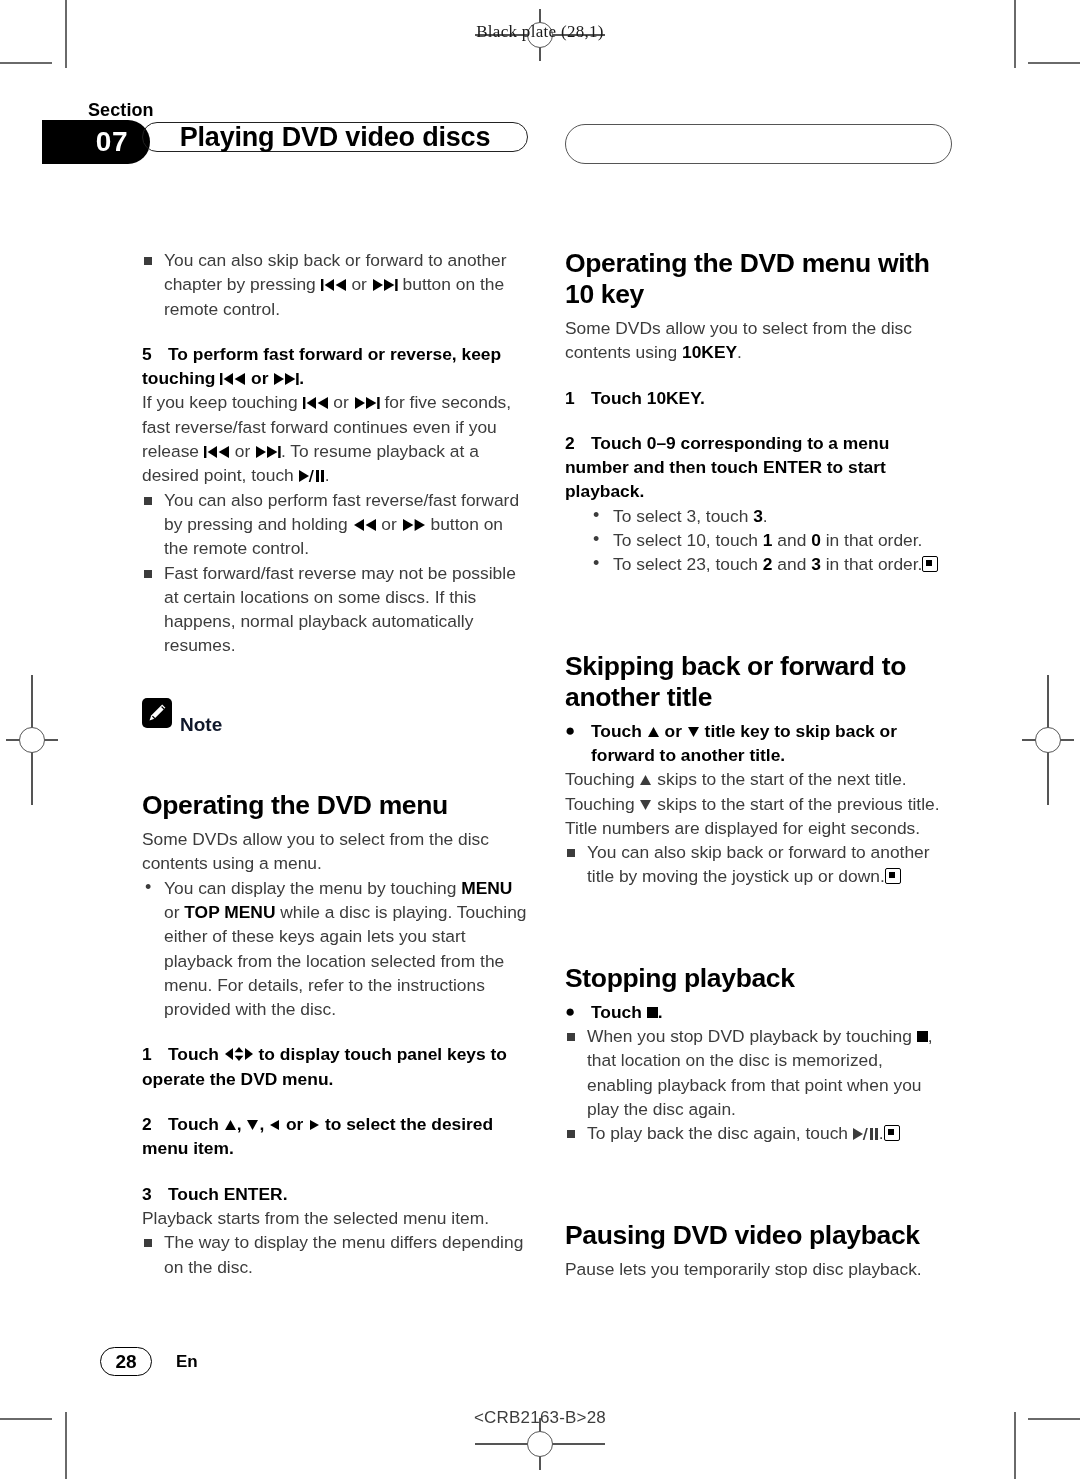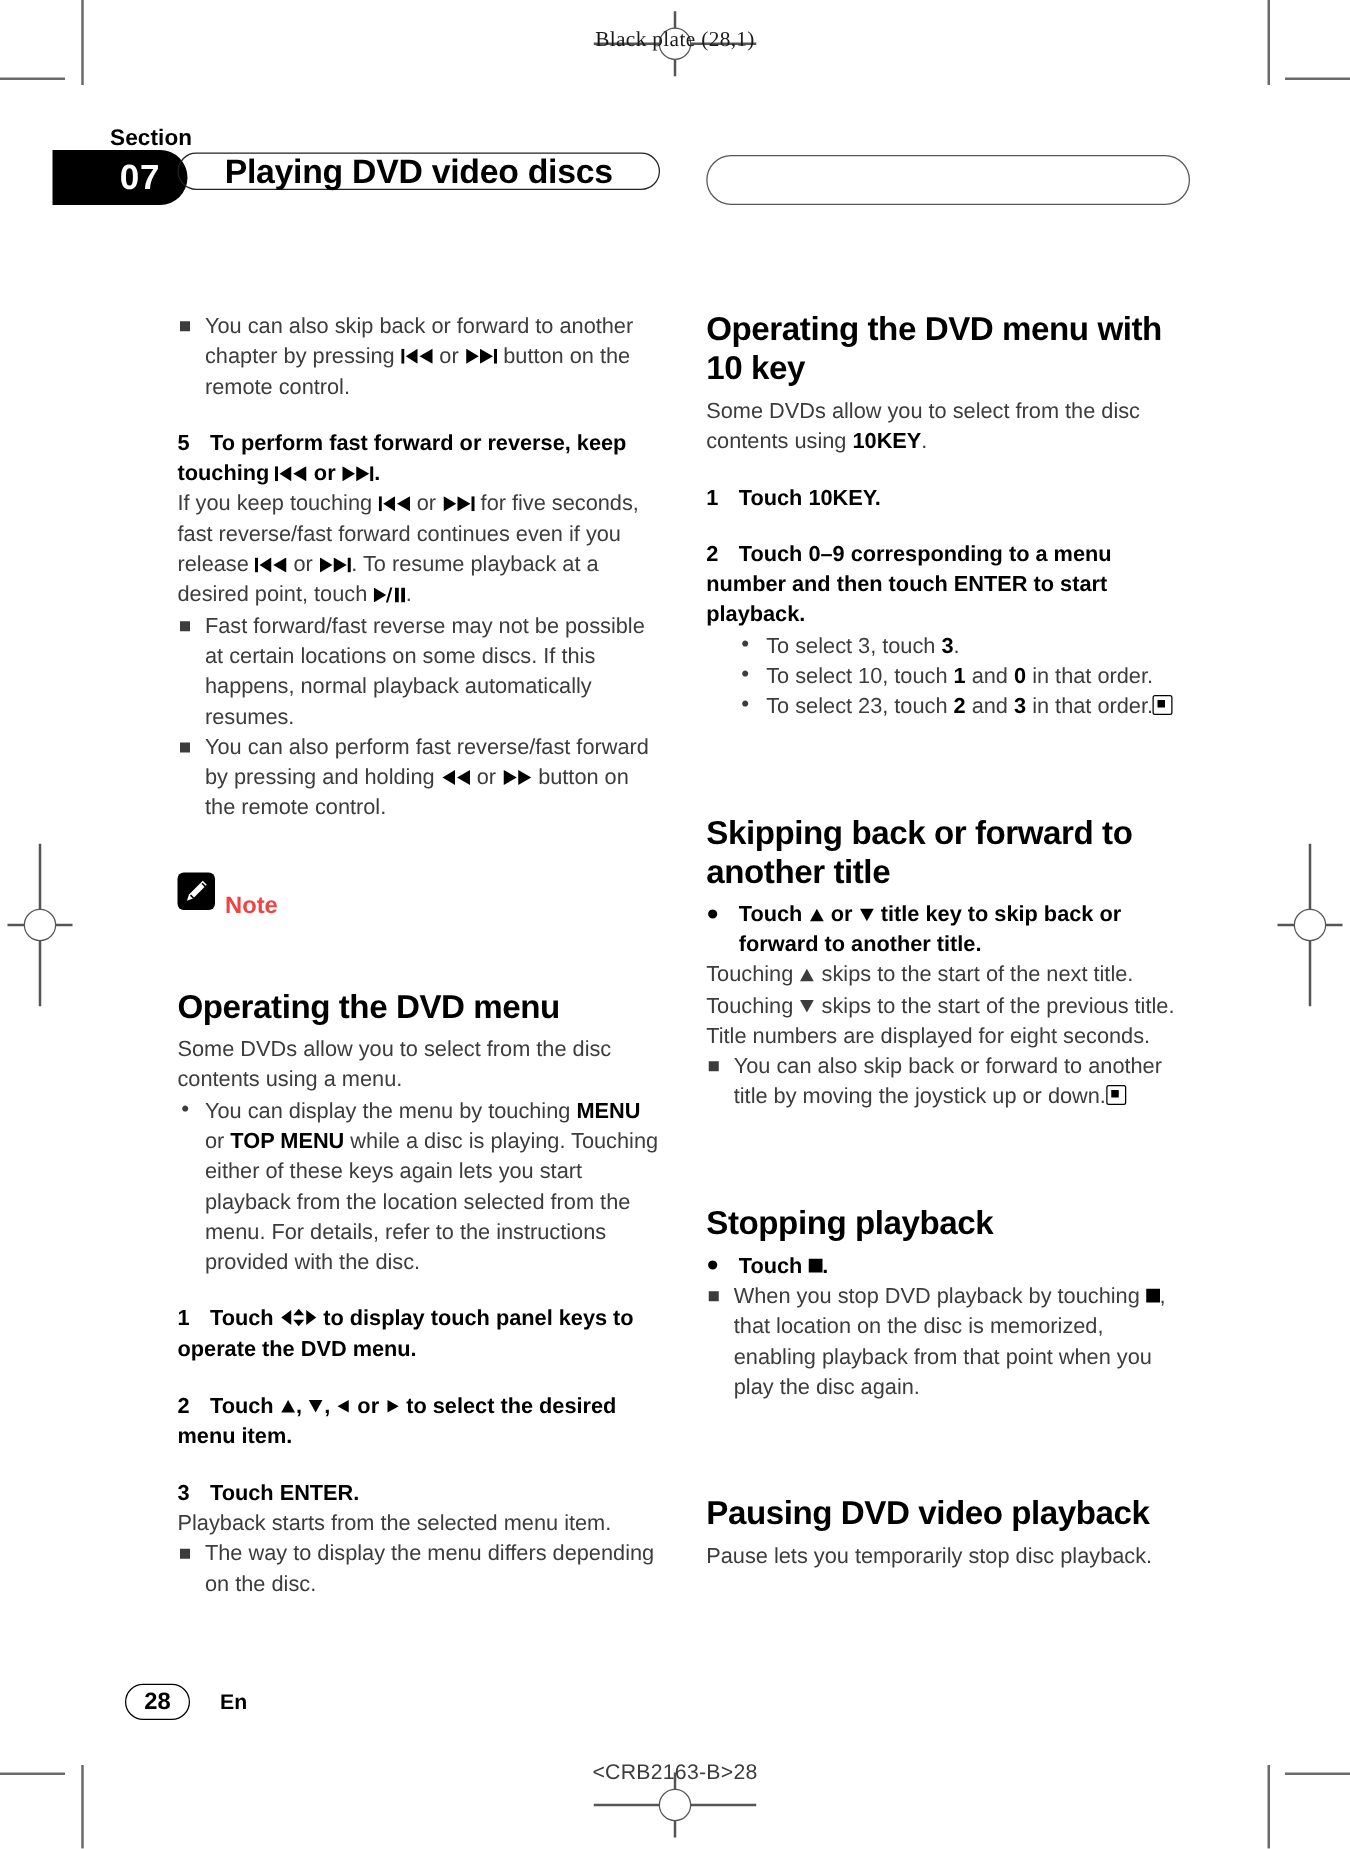--- a/index.html
+++ b/index.html
@@ -397,8 +397,6 @@
           </svg></span><span>.</span>
     </p>
 
-    <p class="blt">Fast forward/fast reverse may not be possible at certain locations on some discs. If this happens, normal playback automatically resumes.</p>
-
     <p class="blt">
       <span>You can also perform fast reverse/fast forward by pressing and holding </span><span class="g"><svg width="24" height="12" viewBox="0 0 24 12">
             <polygon points="11,0 11,12 1,6" fill="#000"></polygon>
@@ -408,6 +406,8 @@
             <polygon points="12.6,0 12.6,12 23,6" fill="#000"></polygon>
           </svg></span><span> button on the remote control.</span>
     </p>
+
+    <p class="blt">Fast forward/fast reverse may not be possible at certain locations on some discs. If this happens, normal playback automatically resumes.</p>
 
     <div class="sp-lg"></div>
 

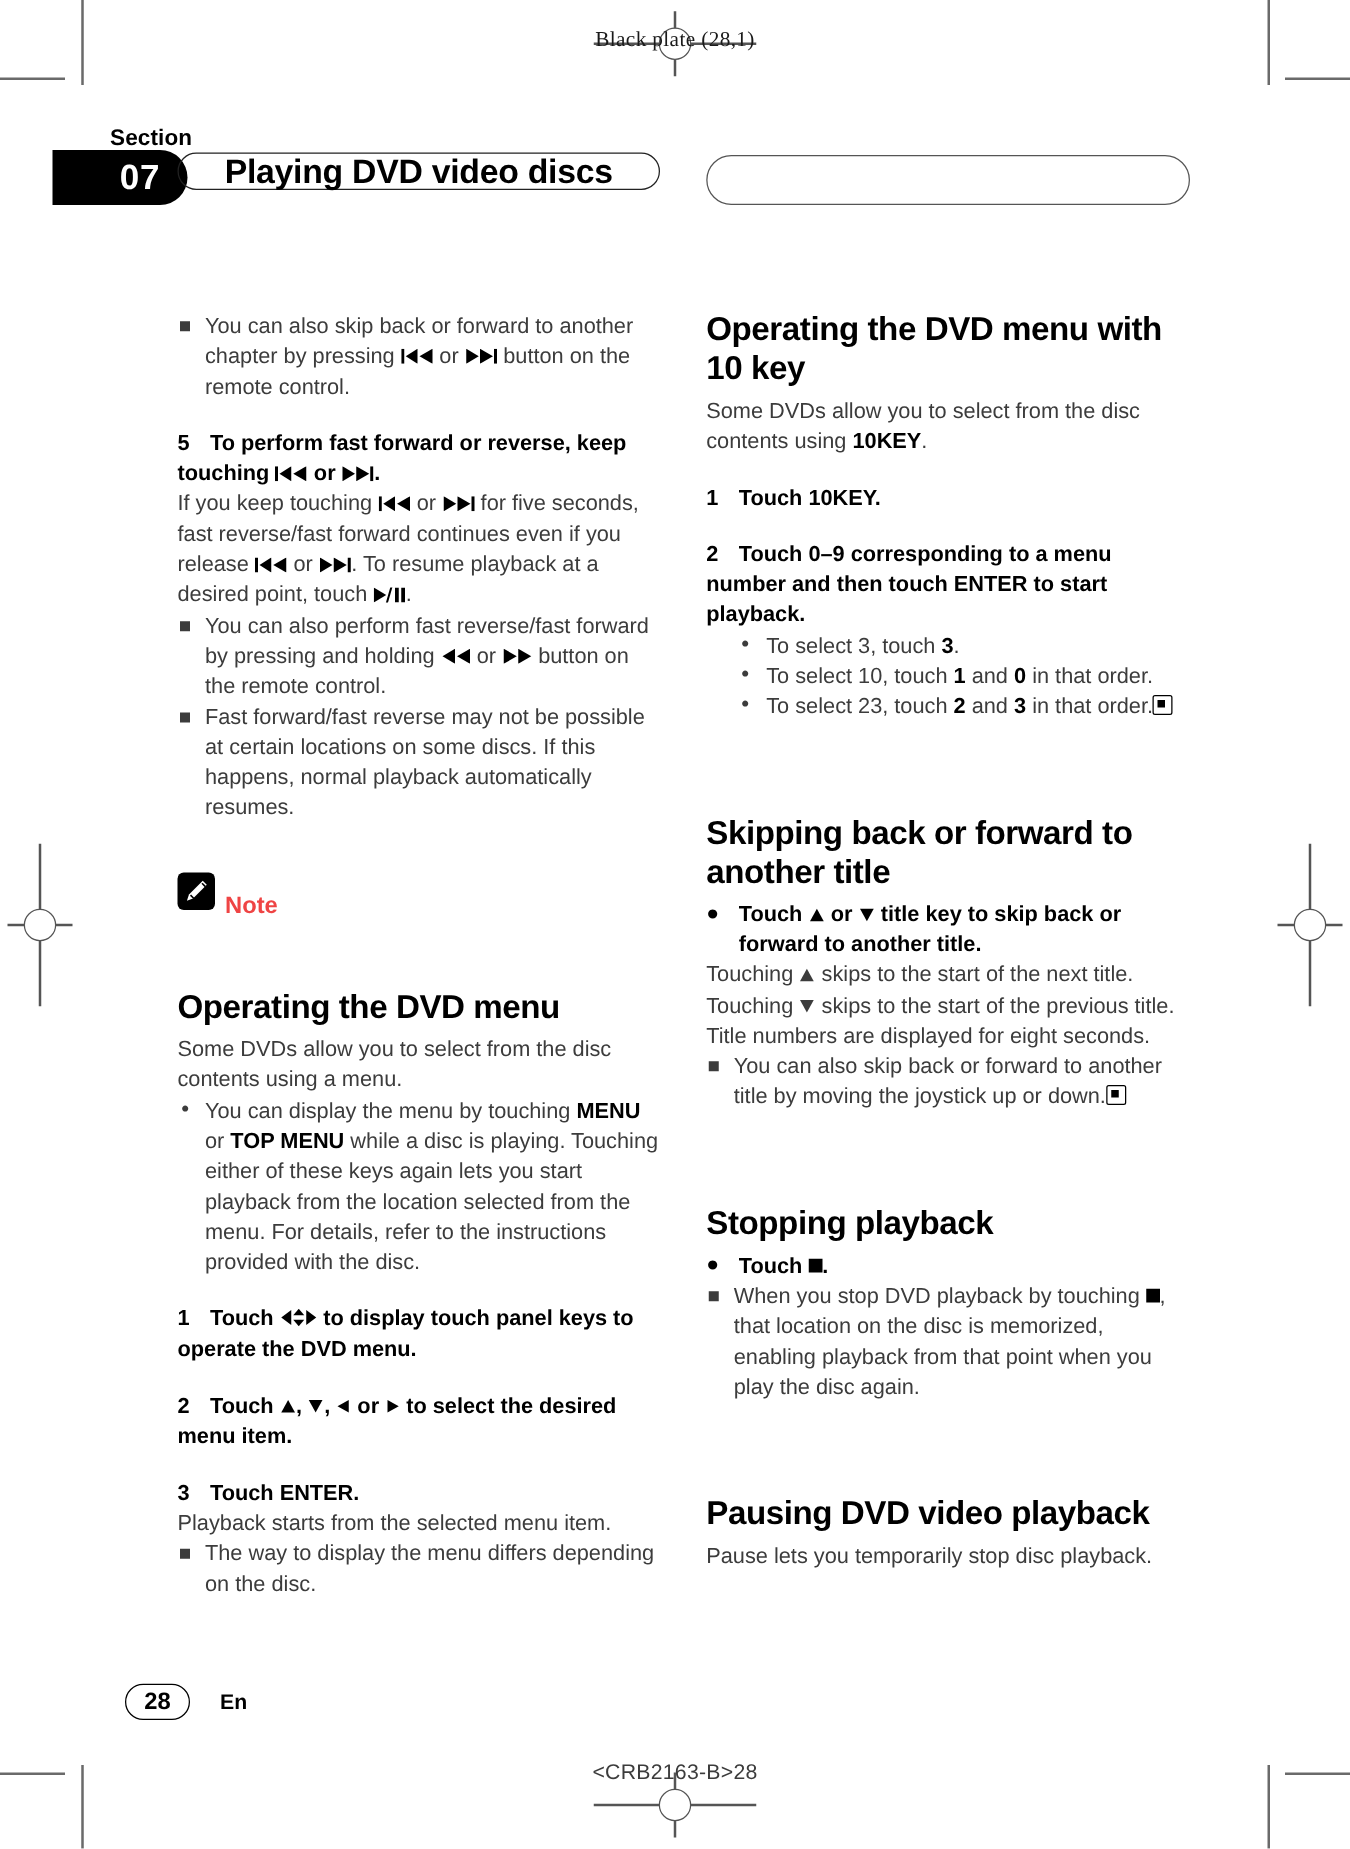--- a/index.html
+++ b/index.html
@@ -234,7 +234,7 @@
   .note-label {
     font-size: 19px;
     font-weight: 700;
-    color: #ef4444;
+    color: #0f172a;
     margin-top: 23px;
   }
 

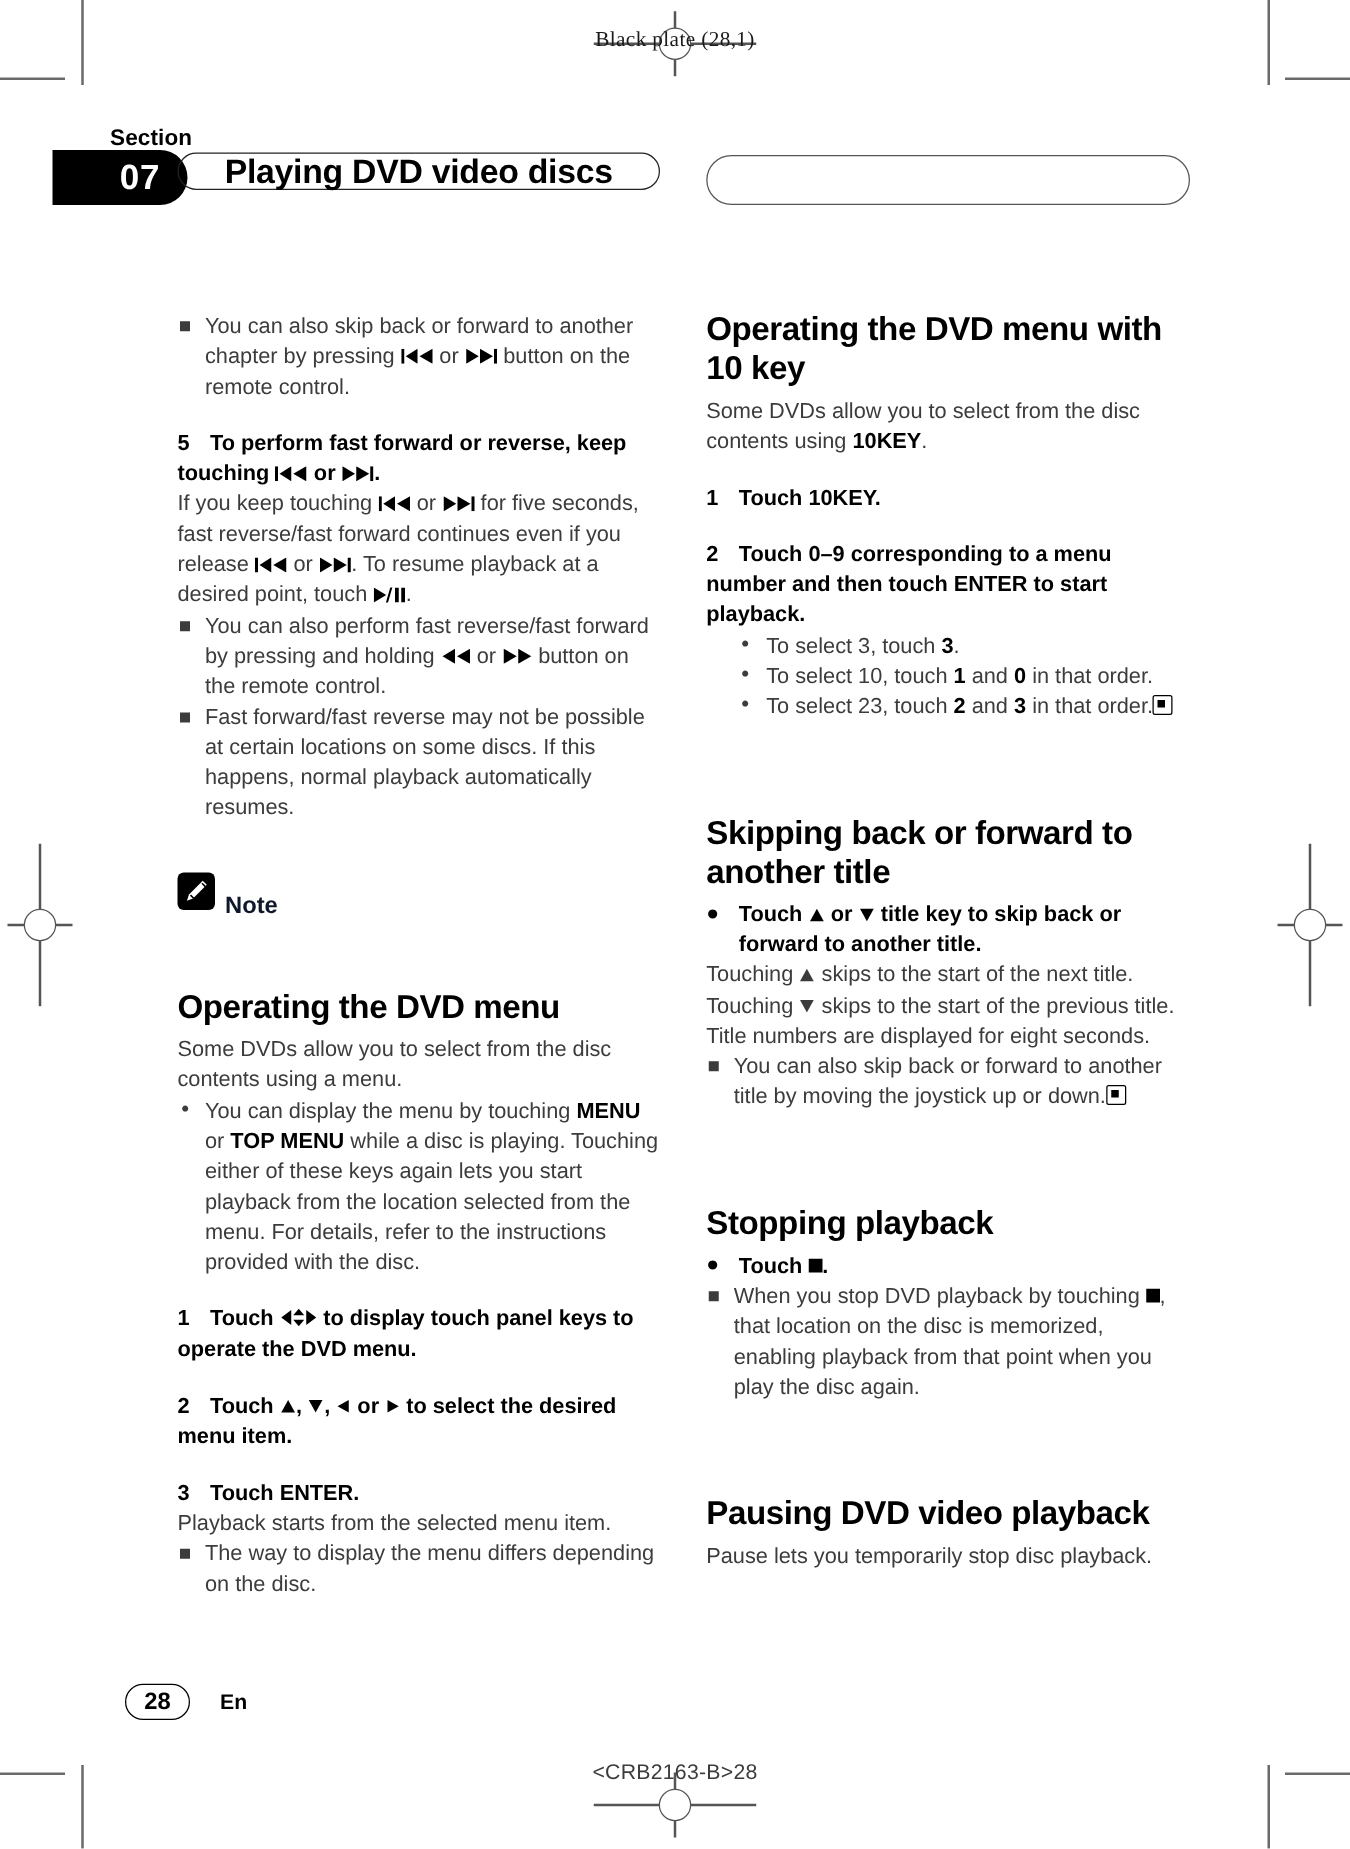--- a/index.html
+++ b/index.html
@@ -543,6 +543,14 @@
       <span>When you stop DVD playback by touching </span><span class="sqr"></span><span>, that location on the disc is memorized, enabling playback from that point when you play the disc again.</span>
     </p>
 
+    <p class="blt">
+      <span>To play back the disc again, touch </span><span class="g"><svg width="26" height="12" viewBox="0 0 26 12">
+            <polygon points="0,0 0,12 10,6" fill="#3c3c3c"></polygon>
+            <rect x="11.5" y="-1" width="1.6" height="14" fill="#3c3c3c" transform="rotate(16 12.3 6)"></rect>
+            <rect x="17" y="0" width="3" height="12" fill="#3c3c3c"></rect>
+            <rect x="22" y="0" width="3" height="12" fill="#3c3c3c"></rect>
+          </svg></span><span>.</span><span class="endmark"></span>
+    </p>
 
     <div class="sp-lg"></div>
     <div class="sp-lg"></div>

